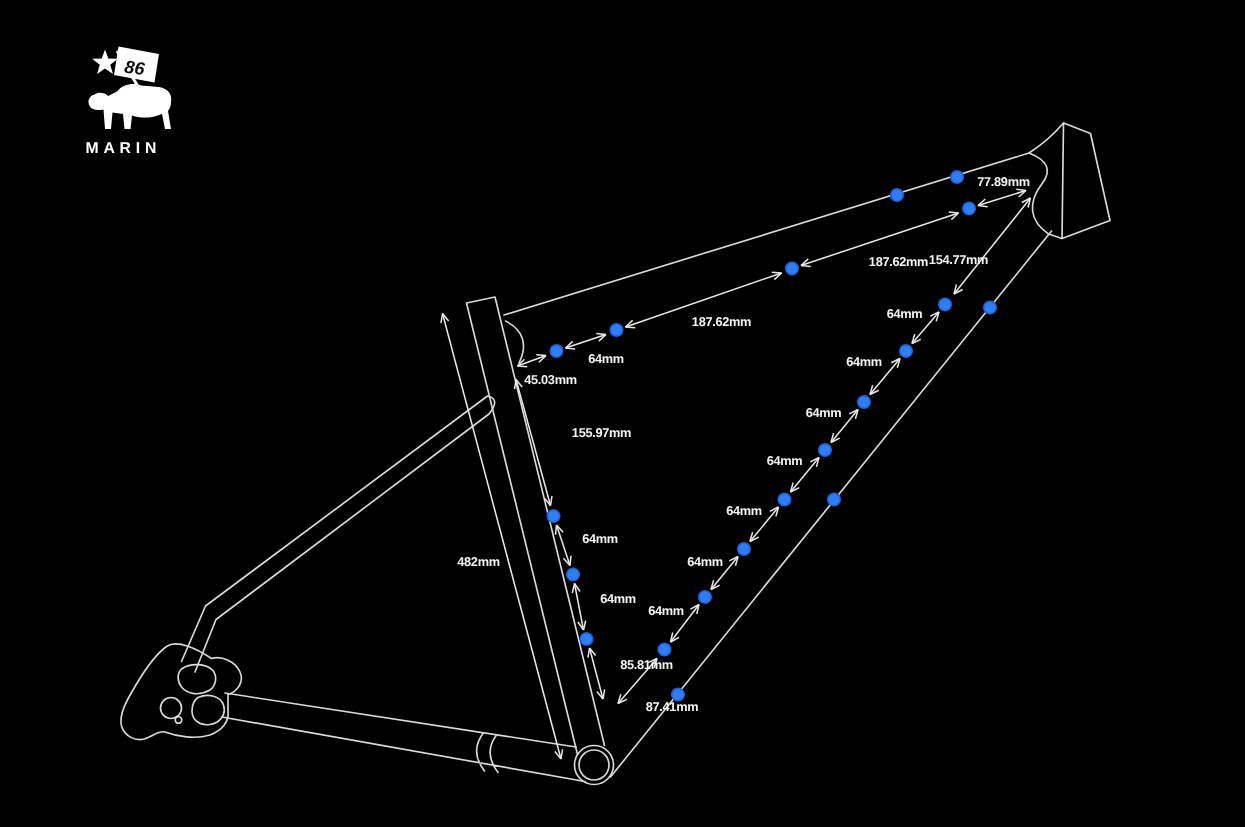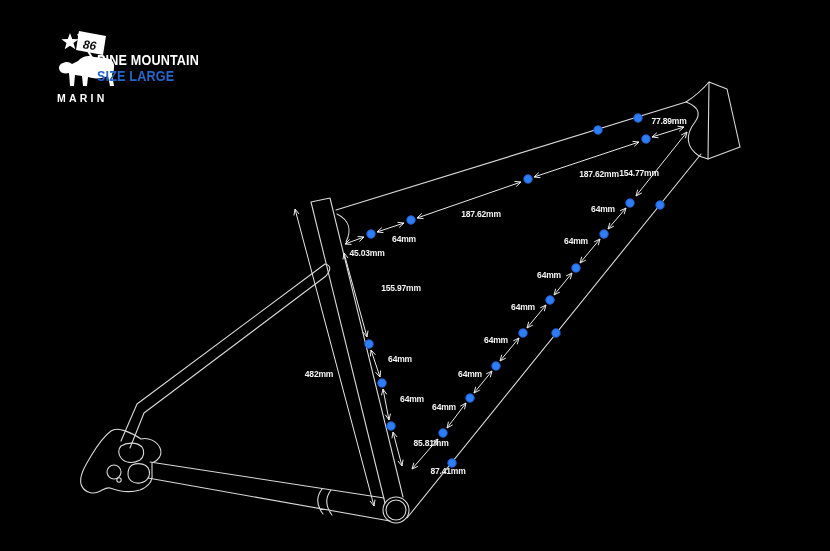--- a/index.html
+++ b/index.html
@@ -231,10 +231,6 @@
     <text class="brand-text" x="31" y="90">MARIN</text>
   </svg>
 
-  <div class="hdr">
-    <div class="model">PINE MOUNTAIN</div>
-    <div class="size" id="size-line" style="color: rgb(36, 102, 204);">SIZE LARGE</div>
-  </div>
 
 </div>
 

